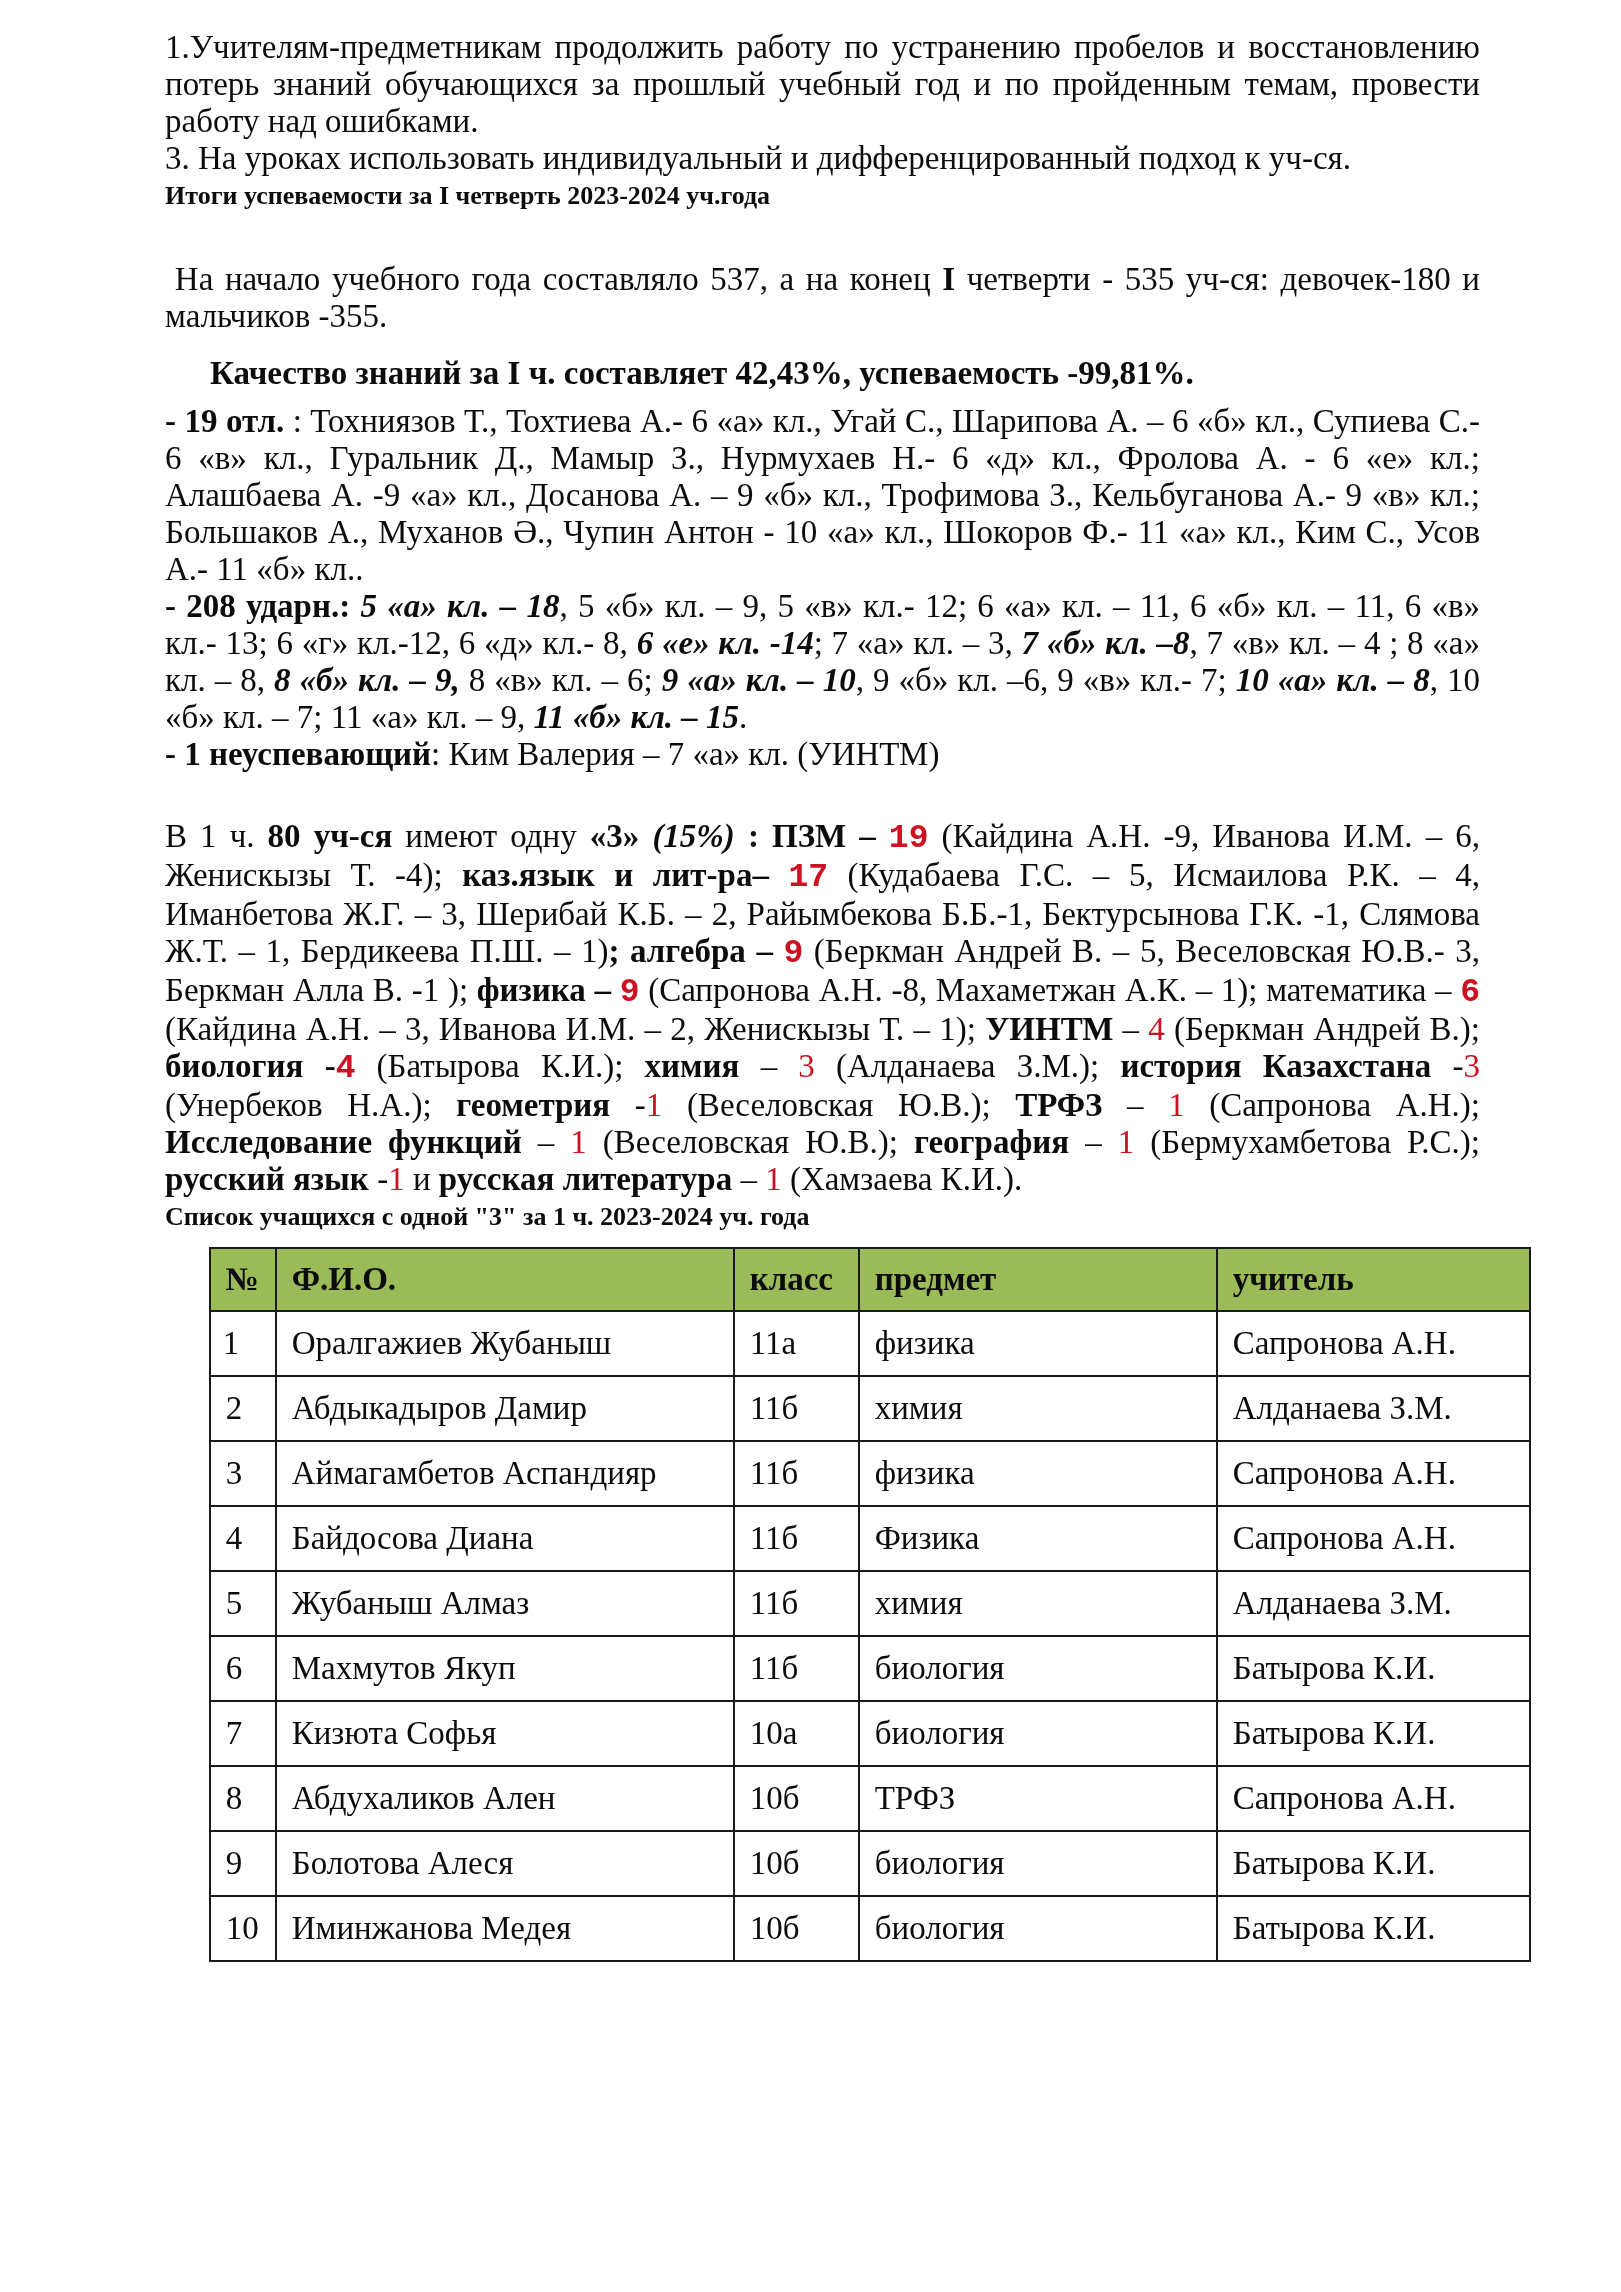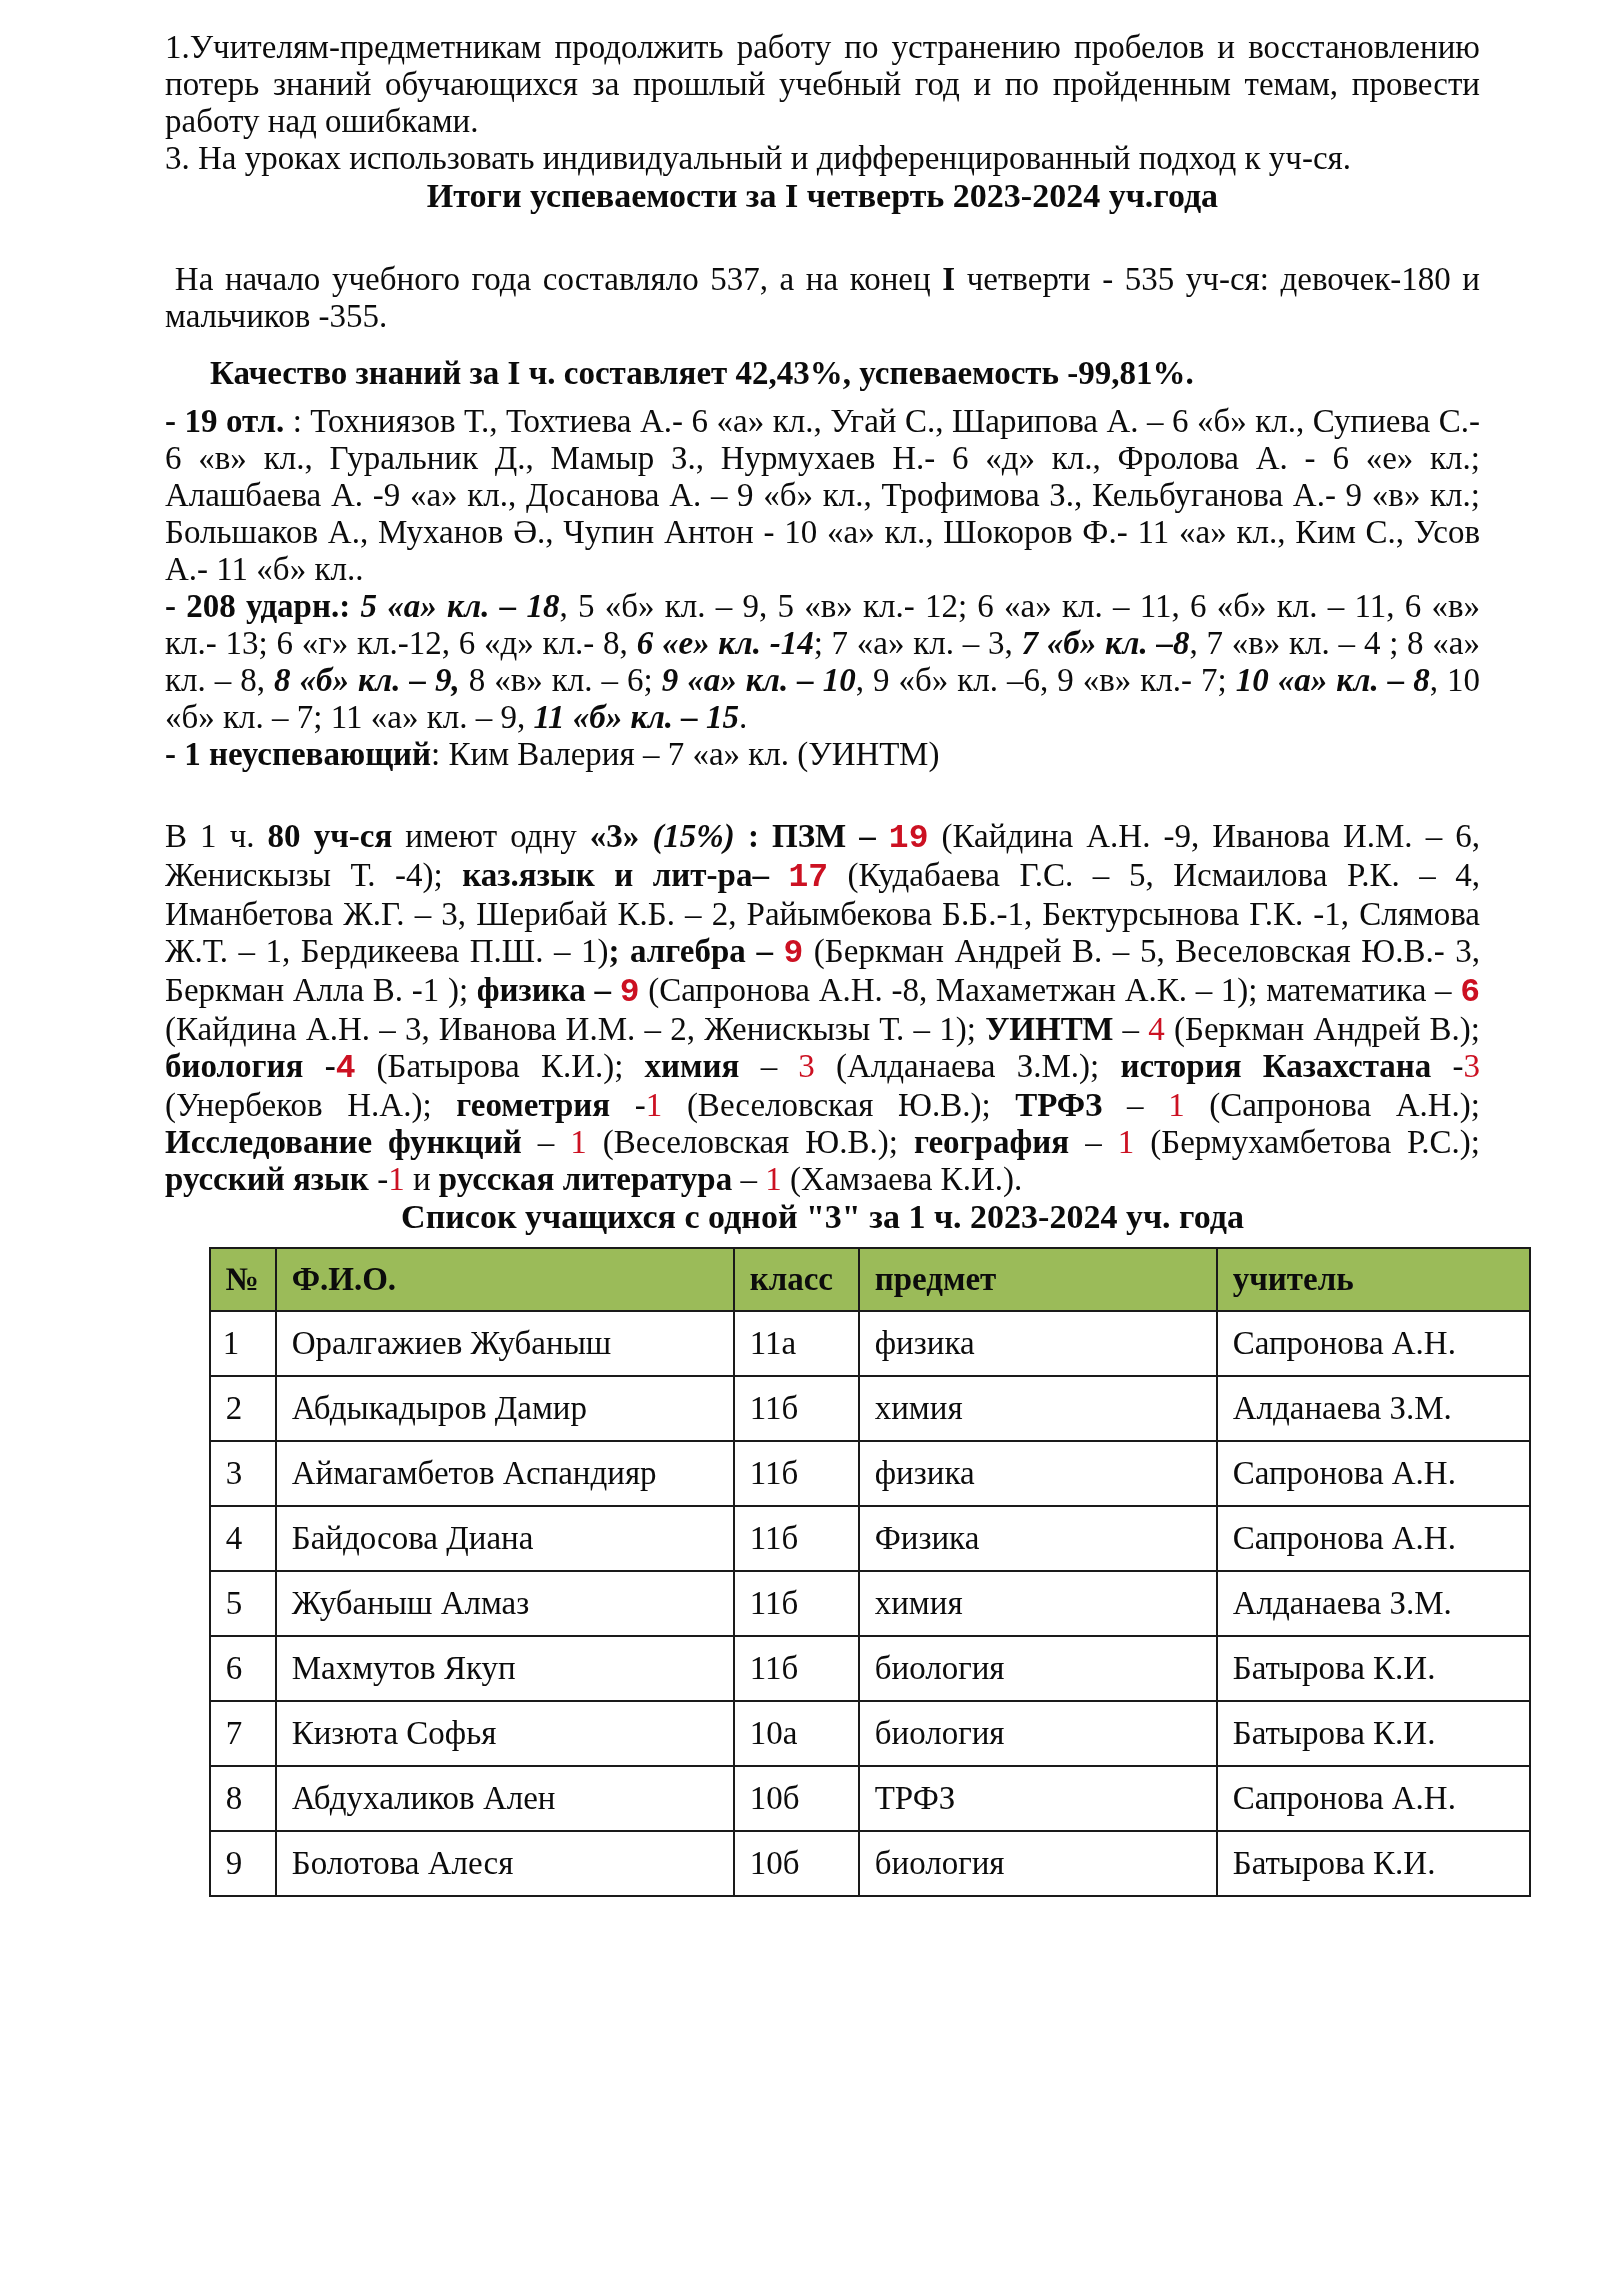--- a/index.html
+++ b/index.html
@@ -24,10 +24,10 @@
   .red{color:var(--accent-red,#cc1122);}
   .bold-red{font-weight:bold;color:var(--accent-red,#cc1122);font-family:Liberation Mono, monospace;}
   h1.doc-h,h2.doc-h{
-    font-size:34px;
+    font-size:26px;
     line-height:37px;
     font-weight:bold;
-    text-align:center;
+    text-align:left;
     margin:0;
   }
   .h-results{margin-top:57px;}

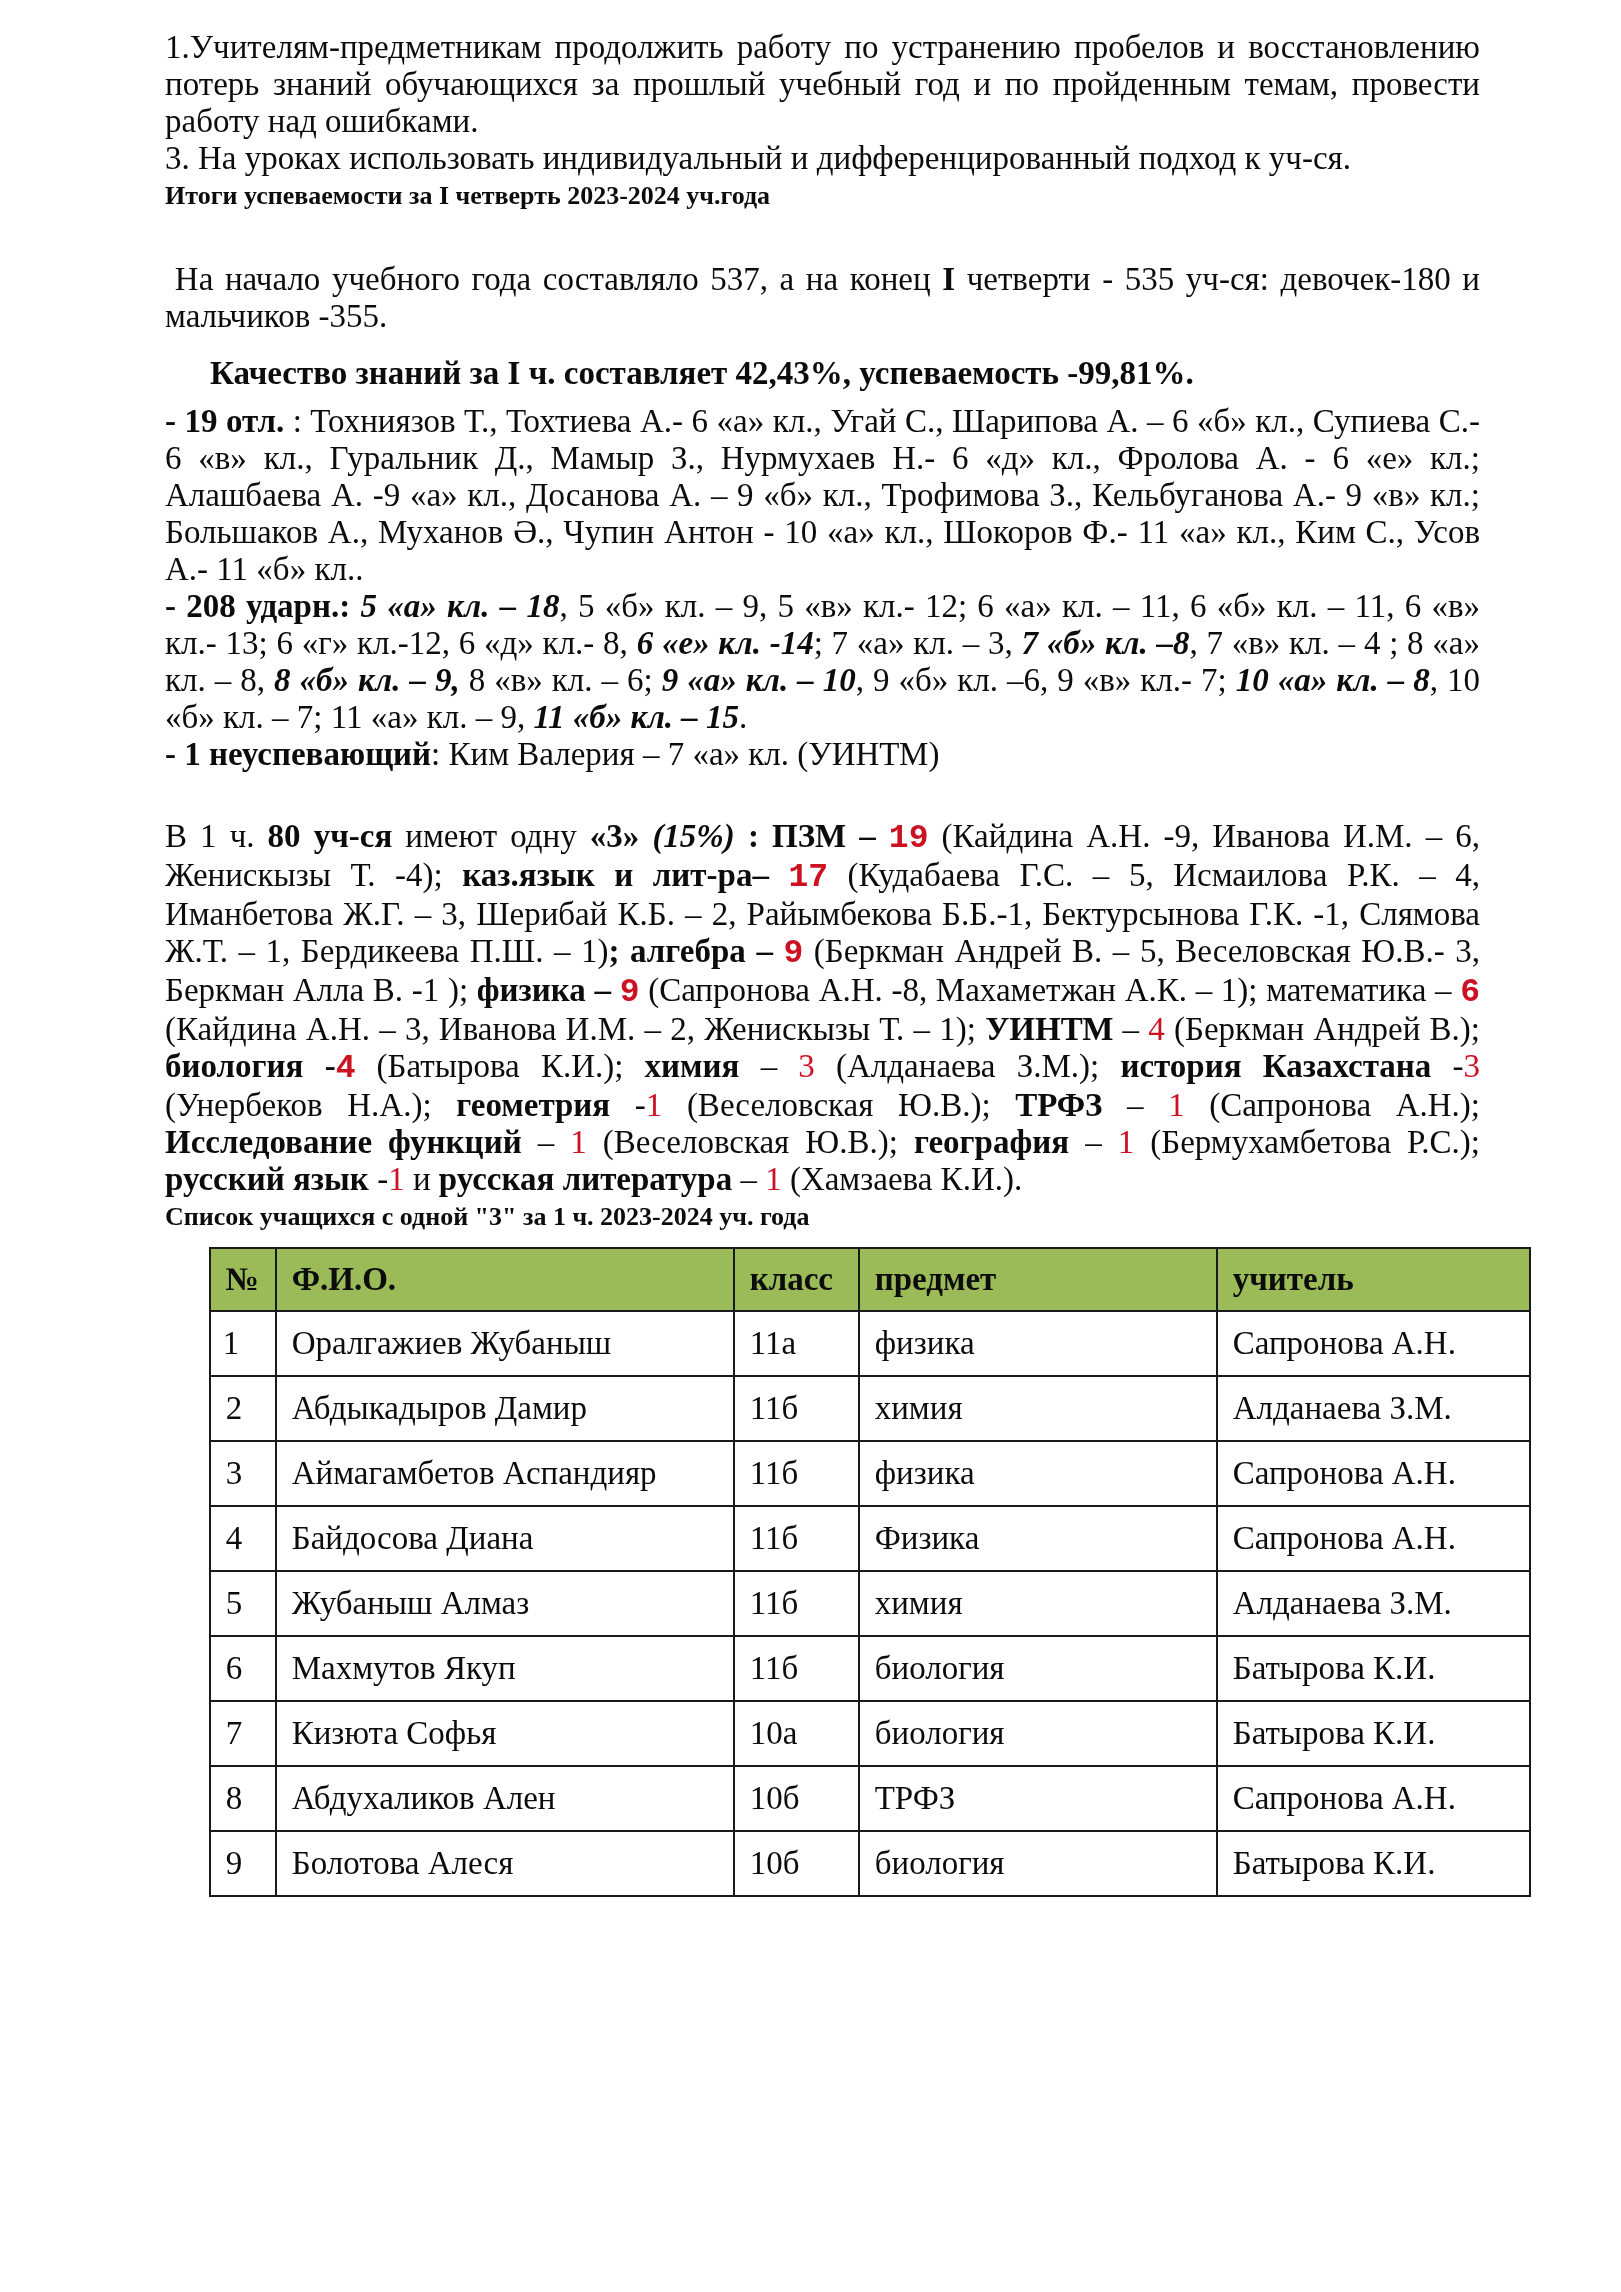--- a/index.html
+++ b/index.html
@@ -166,6 +166,13 @@
           <td class="cell-subject">биология</td>
           <td class="cell-teacher">Батырова К.И.</td>
         </tr>
+        <tr>
+          <td class="cell-num">10</td>
+          <td class="cell-fio">Иминжанова Медея</td>
+          <td class="cell-class">10б</td>
+          <td class="cell-subject">биология</td>
+          <td class="cell-teacher">Батырова К.И.</td>
+        </tr>
       </tbody>
   </table>
 

